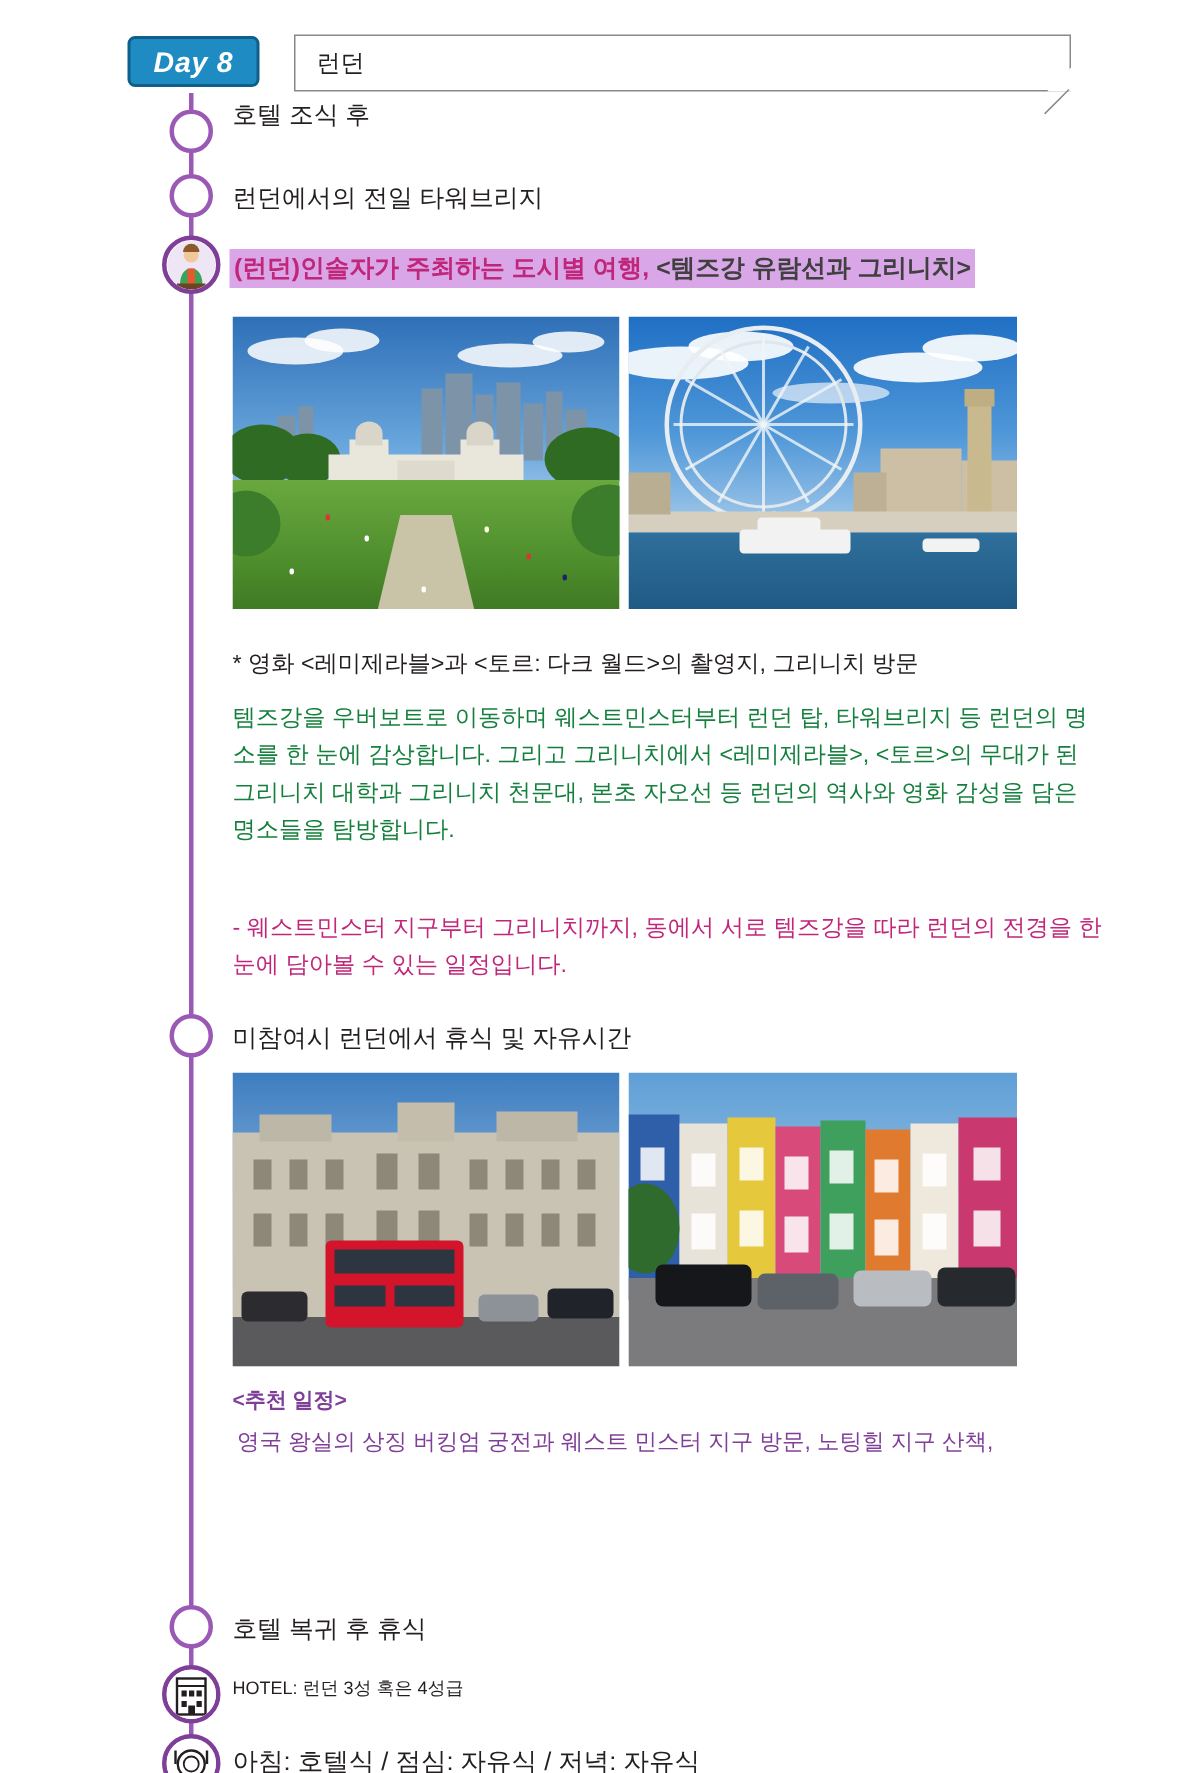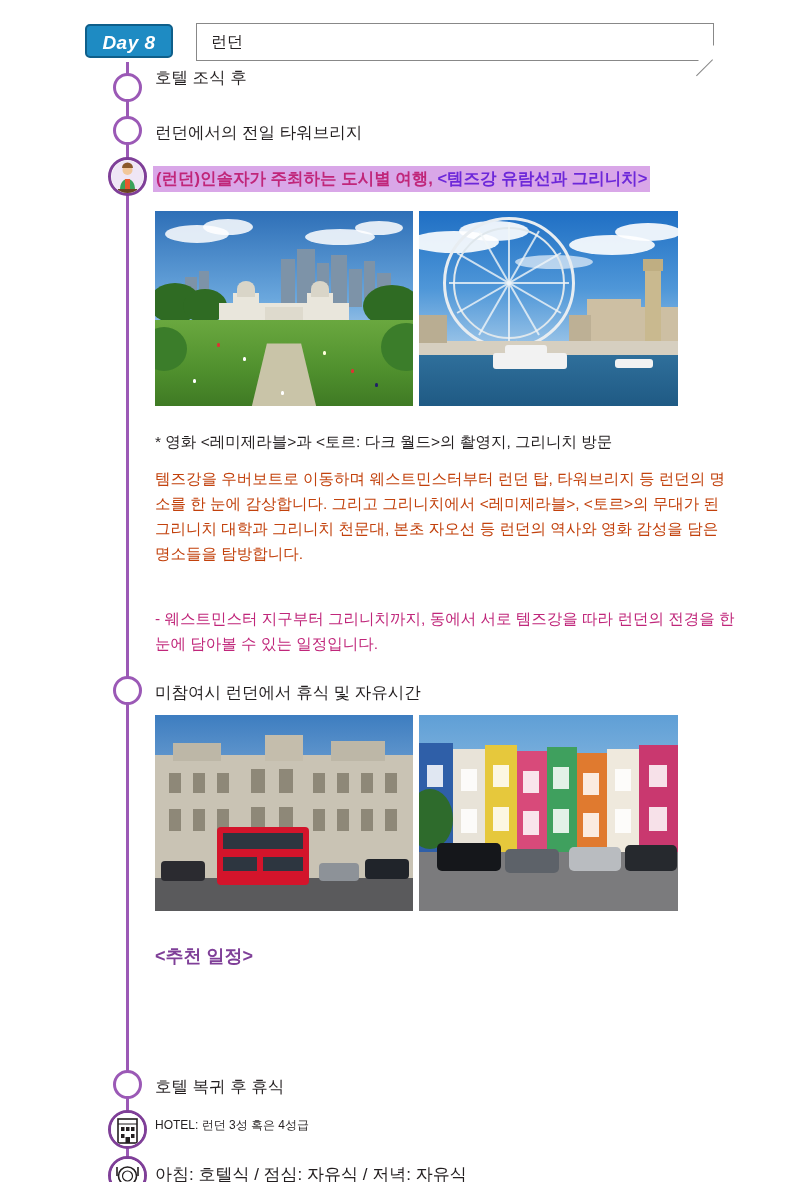--- a/index.html
+++ b/index.html
@@ -129,7 +129,7 @@
     white-space: nowrap;
   }
   .highlight .purple {
-    color: #6d28d9;
+    color: #404040;
   }
 
   

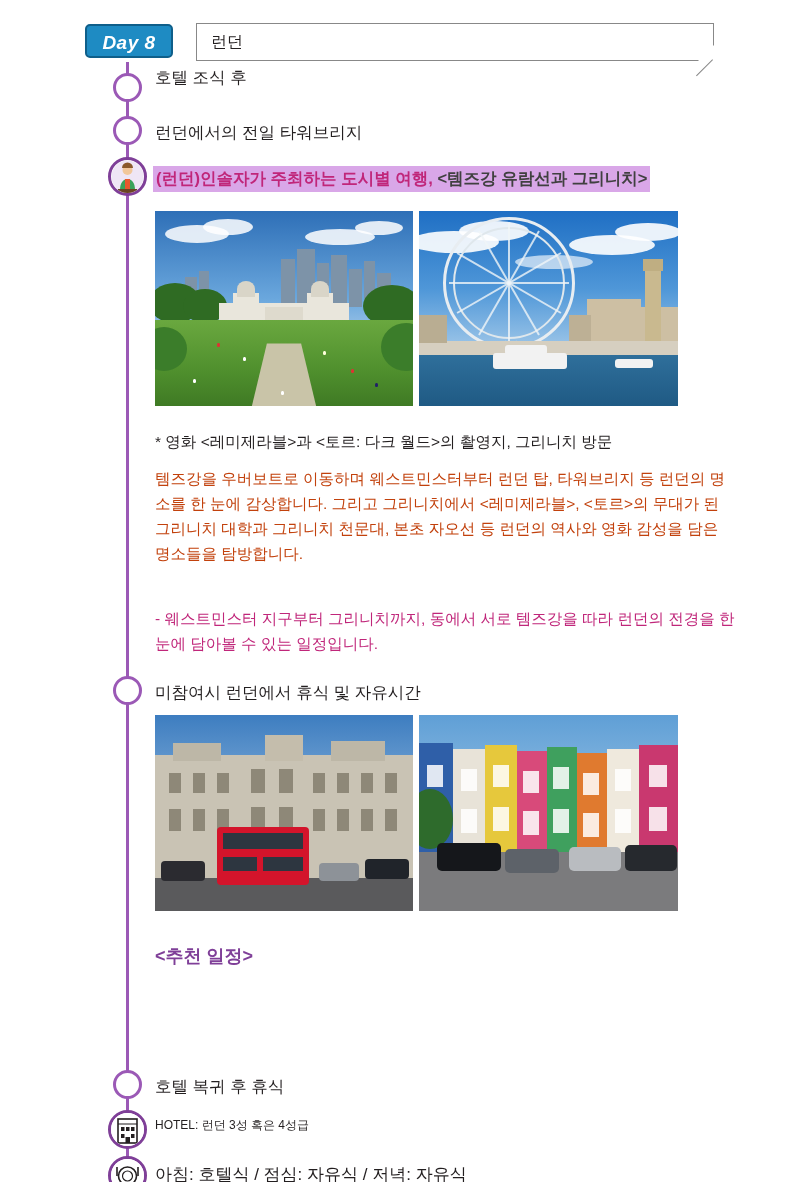--- a/index.html
+++ b/index.html
@@ -150,7 +150,7 @@
     left: 155px;
     width: 582px;
     font-size: 15.5px;
-    color: #c2410c;
+    color: #15803d;
     line-height: 1.62;
   }
   .para.pink {

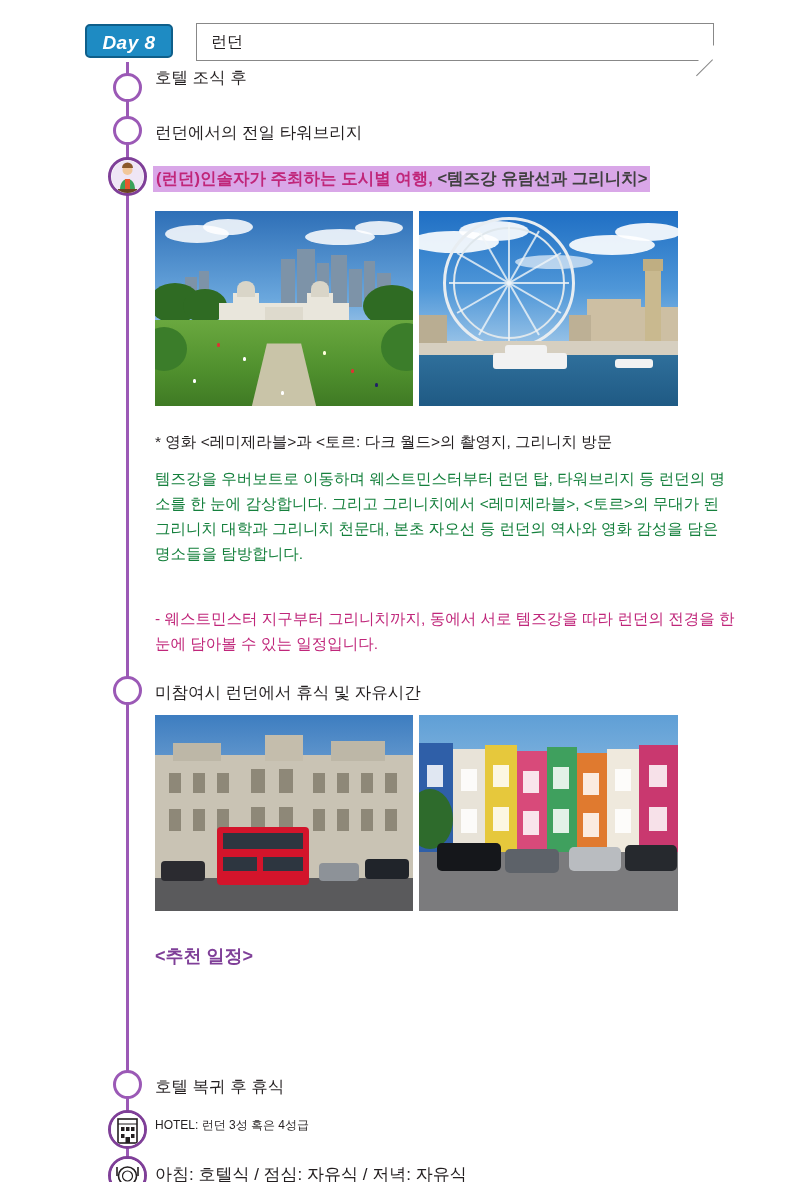--- a/index.html
+++ b/index.html
@@ -159,11 +159,10 @@
   .rec-title {
     position: absolute;
     left: 155px;
-    font-size: 18px;
+    font-size: 14px;
     font-weight: bold;
     color: #7f3f98;
     white-space: nowrap;
-    margin-top: 19px;
   }
   .rec-list {
     position: absolute;

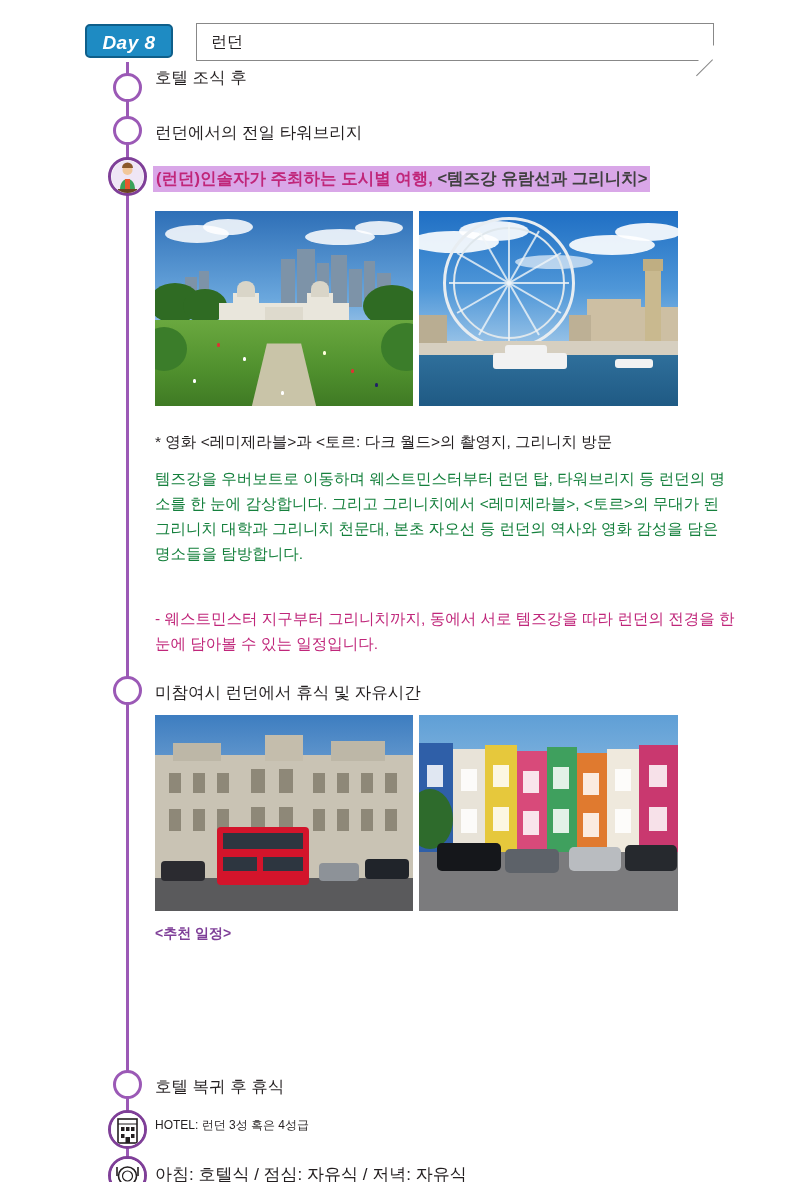--- a/index.html
+++ b/index.html
@@ -405,6 +405,7 @@
 
 <div class="rec-title" style="top:925px;">&lt;추천 일정&gt;</div>
 <div class="rec-list" style="top:950px;">
+  <div>영국 왕실의 상징 버킹엄 궁전과 웨스트 민스터 지구 방문, 노팅힐 지구 산책,</div>
 </div>
 
 <div class="node" style="top:1070px;"></div>

